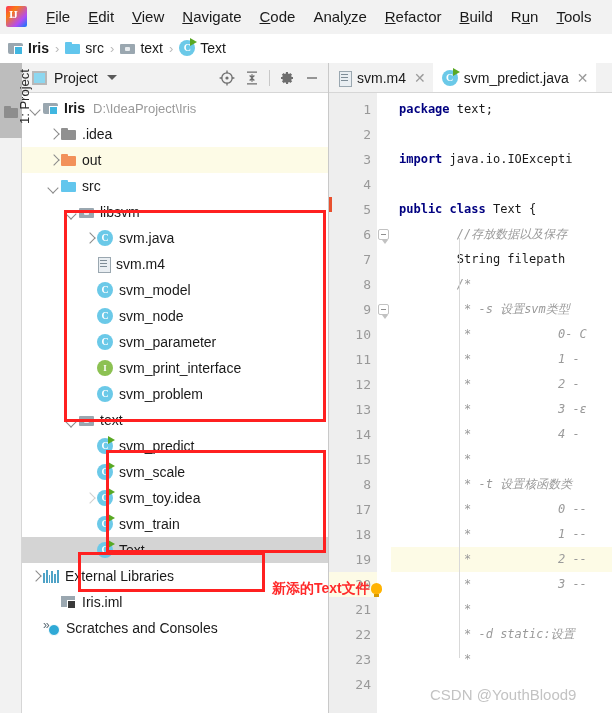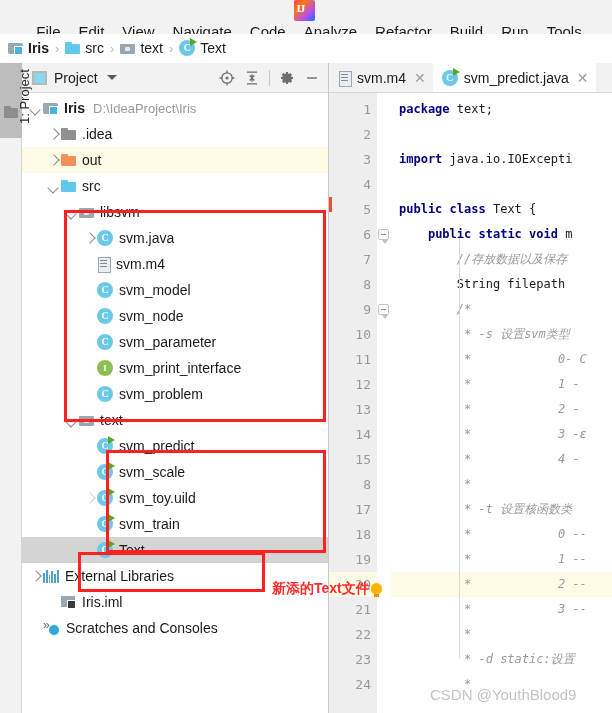--- a/index.html
+++ b/index.html
@@ -518,7 +518,7 @@
   </div>
 </div>
 
-<div class="menubar" style="position:absolute; left:0; top:0; width:612px;flex-direction:column;">
+<div class="menubar" style="position:absolute; left:0; top:0; width:612px;">
   <div class="ij-logo"></div>
   <div id="menu-items" style="display:flex; align-items:center;">
       <div class="menu-item"><span class="mn">F</span>ile</div>

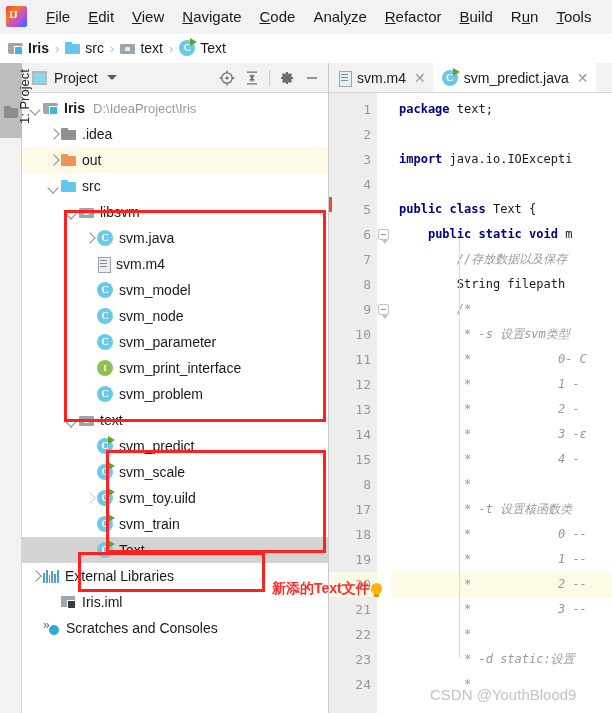--- a/index.html
+++ b/index.html
@@ -491,7 +491,6 @@
               <div class="cline"><span class="kw">import</span><span class="pln"> java.io.IOExcepti</span></div>
               <div class="cline"></div>
               <div class="cline"><span class="kw">public class</span><span class="pln"> Text {</span></div>
-              <div class="cline"><span class="pln">    </span><span class="kw">public static void</span><span class="pln"> m</span></div>
               <div class="cline"><span class="cmt">        //存放数据以及保存</span></div>
               <div class="cline"><span class="pln">        String filepath</span></div>
               <div class="cline"><span class="cmt">        /*</span></div>

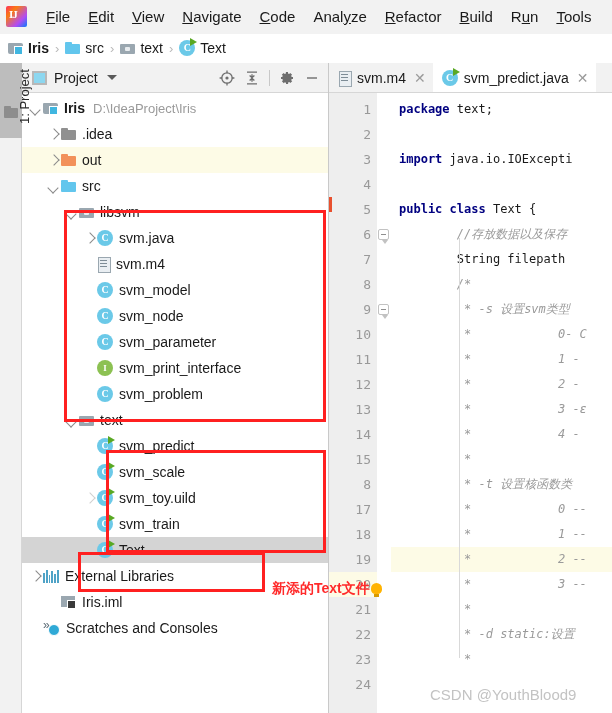--- a/index.html
+++ b/index.html
@@ -402,7 +402,7 @@
             <div class="row" style="padding-left: 62px;">
               <span class="arrow right faint"></span>
               <span class="ico ico-class runnable">C</span>
-              <span class="label">svm_toy.uild</span>
+              <span class="label">svm_toy.idea</span>
             </div>
             <div class="row" style="padding-left: 62px;">
               <span class="arrow"></span>

